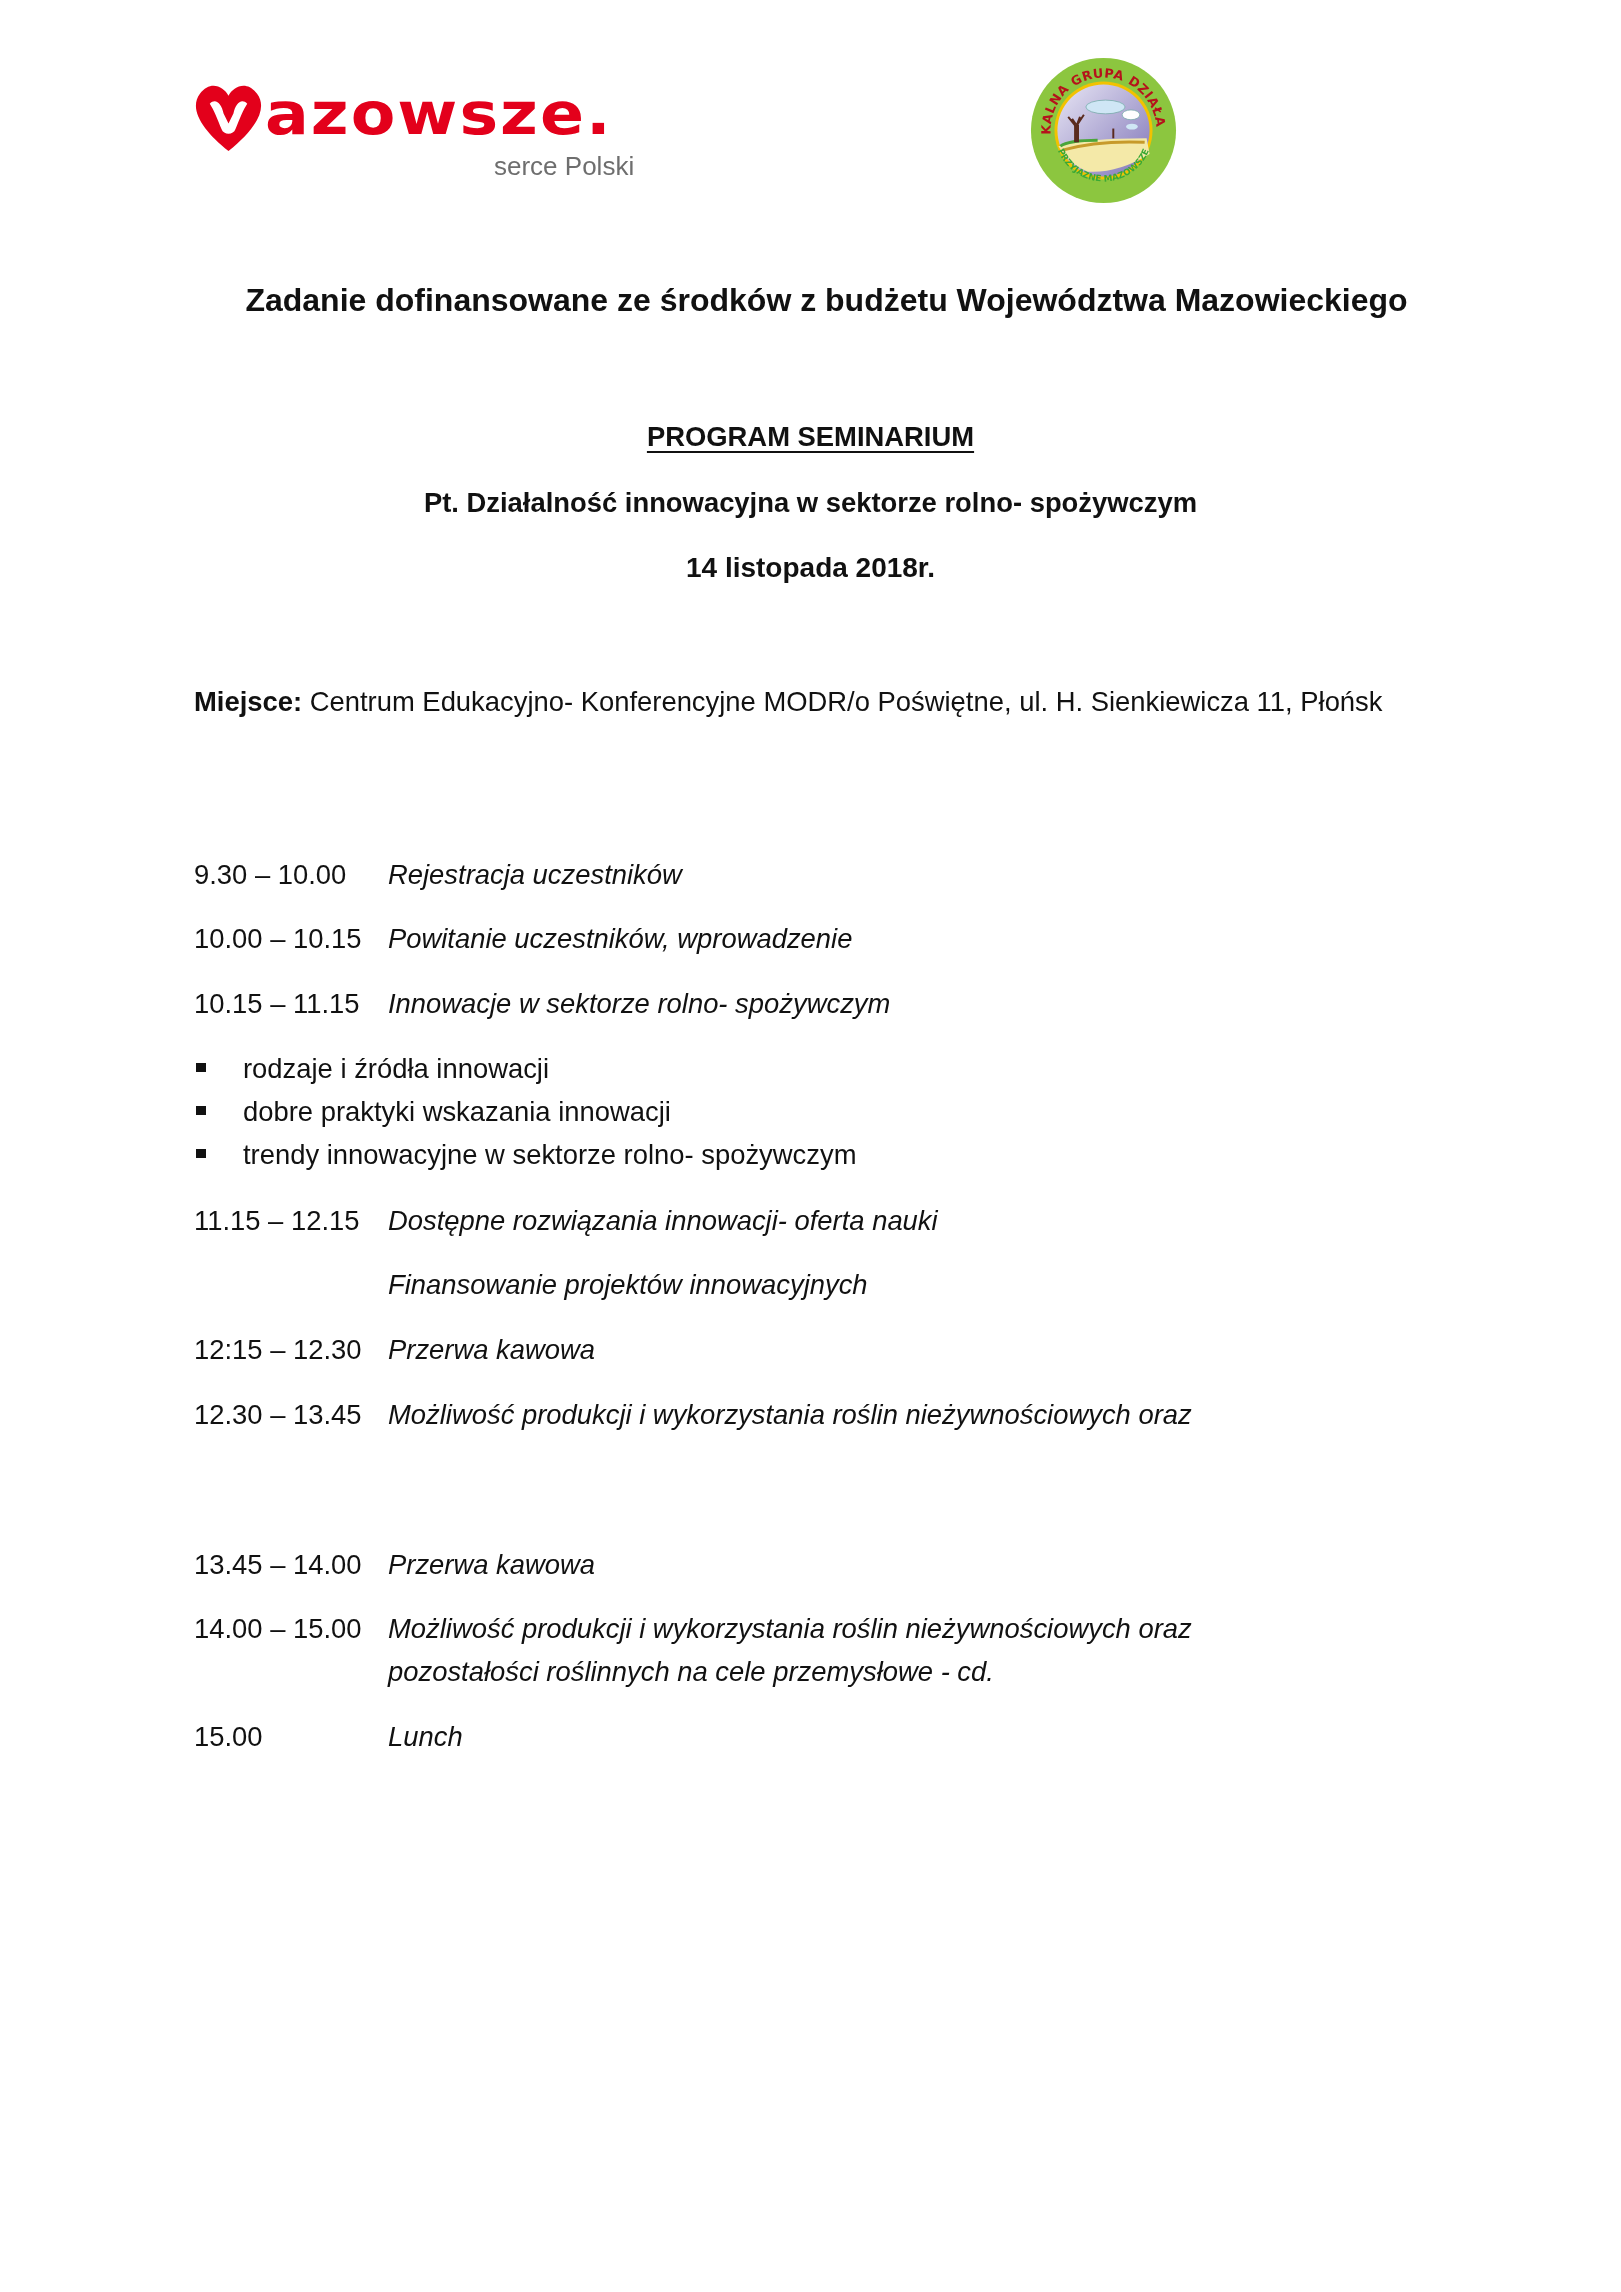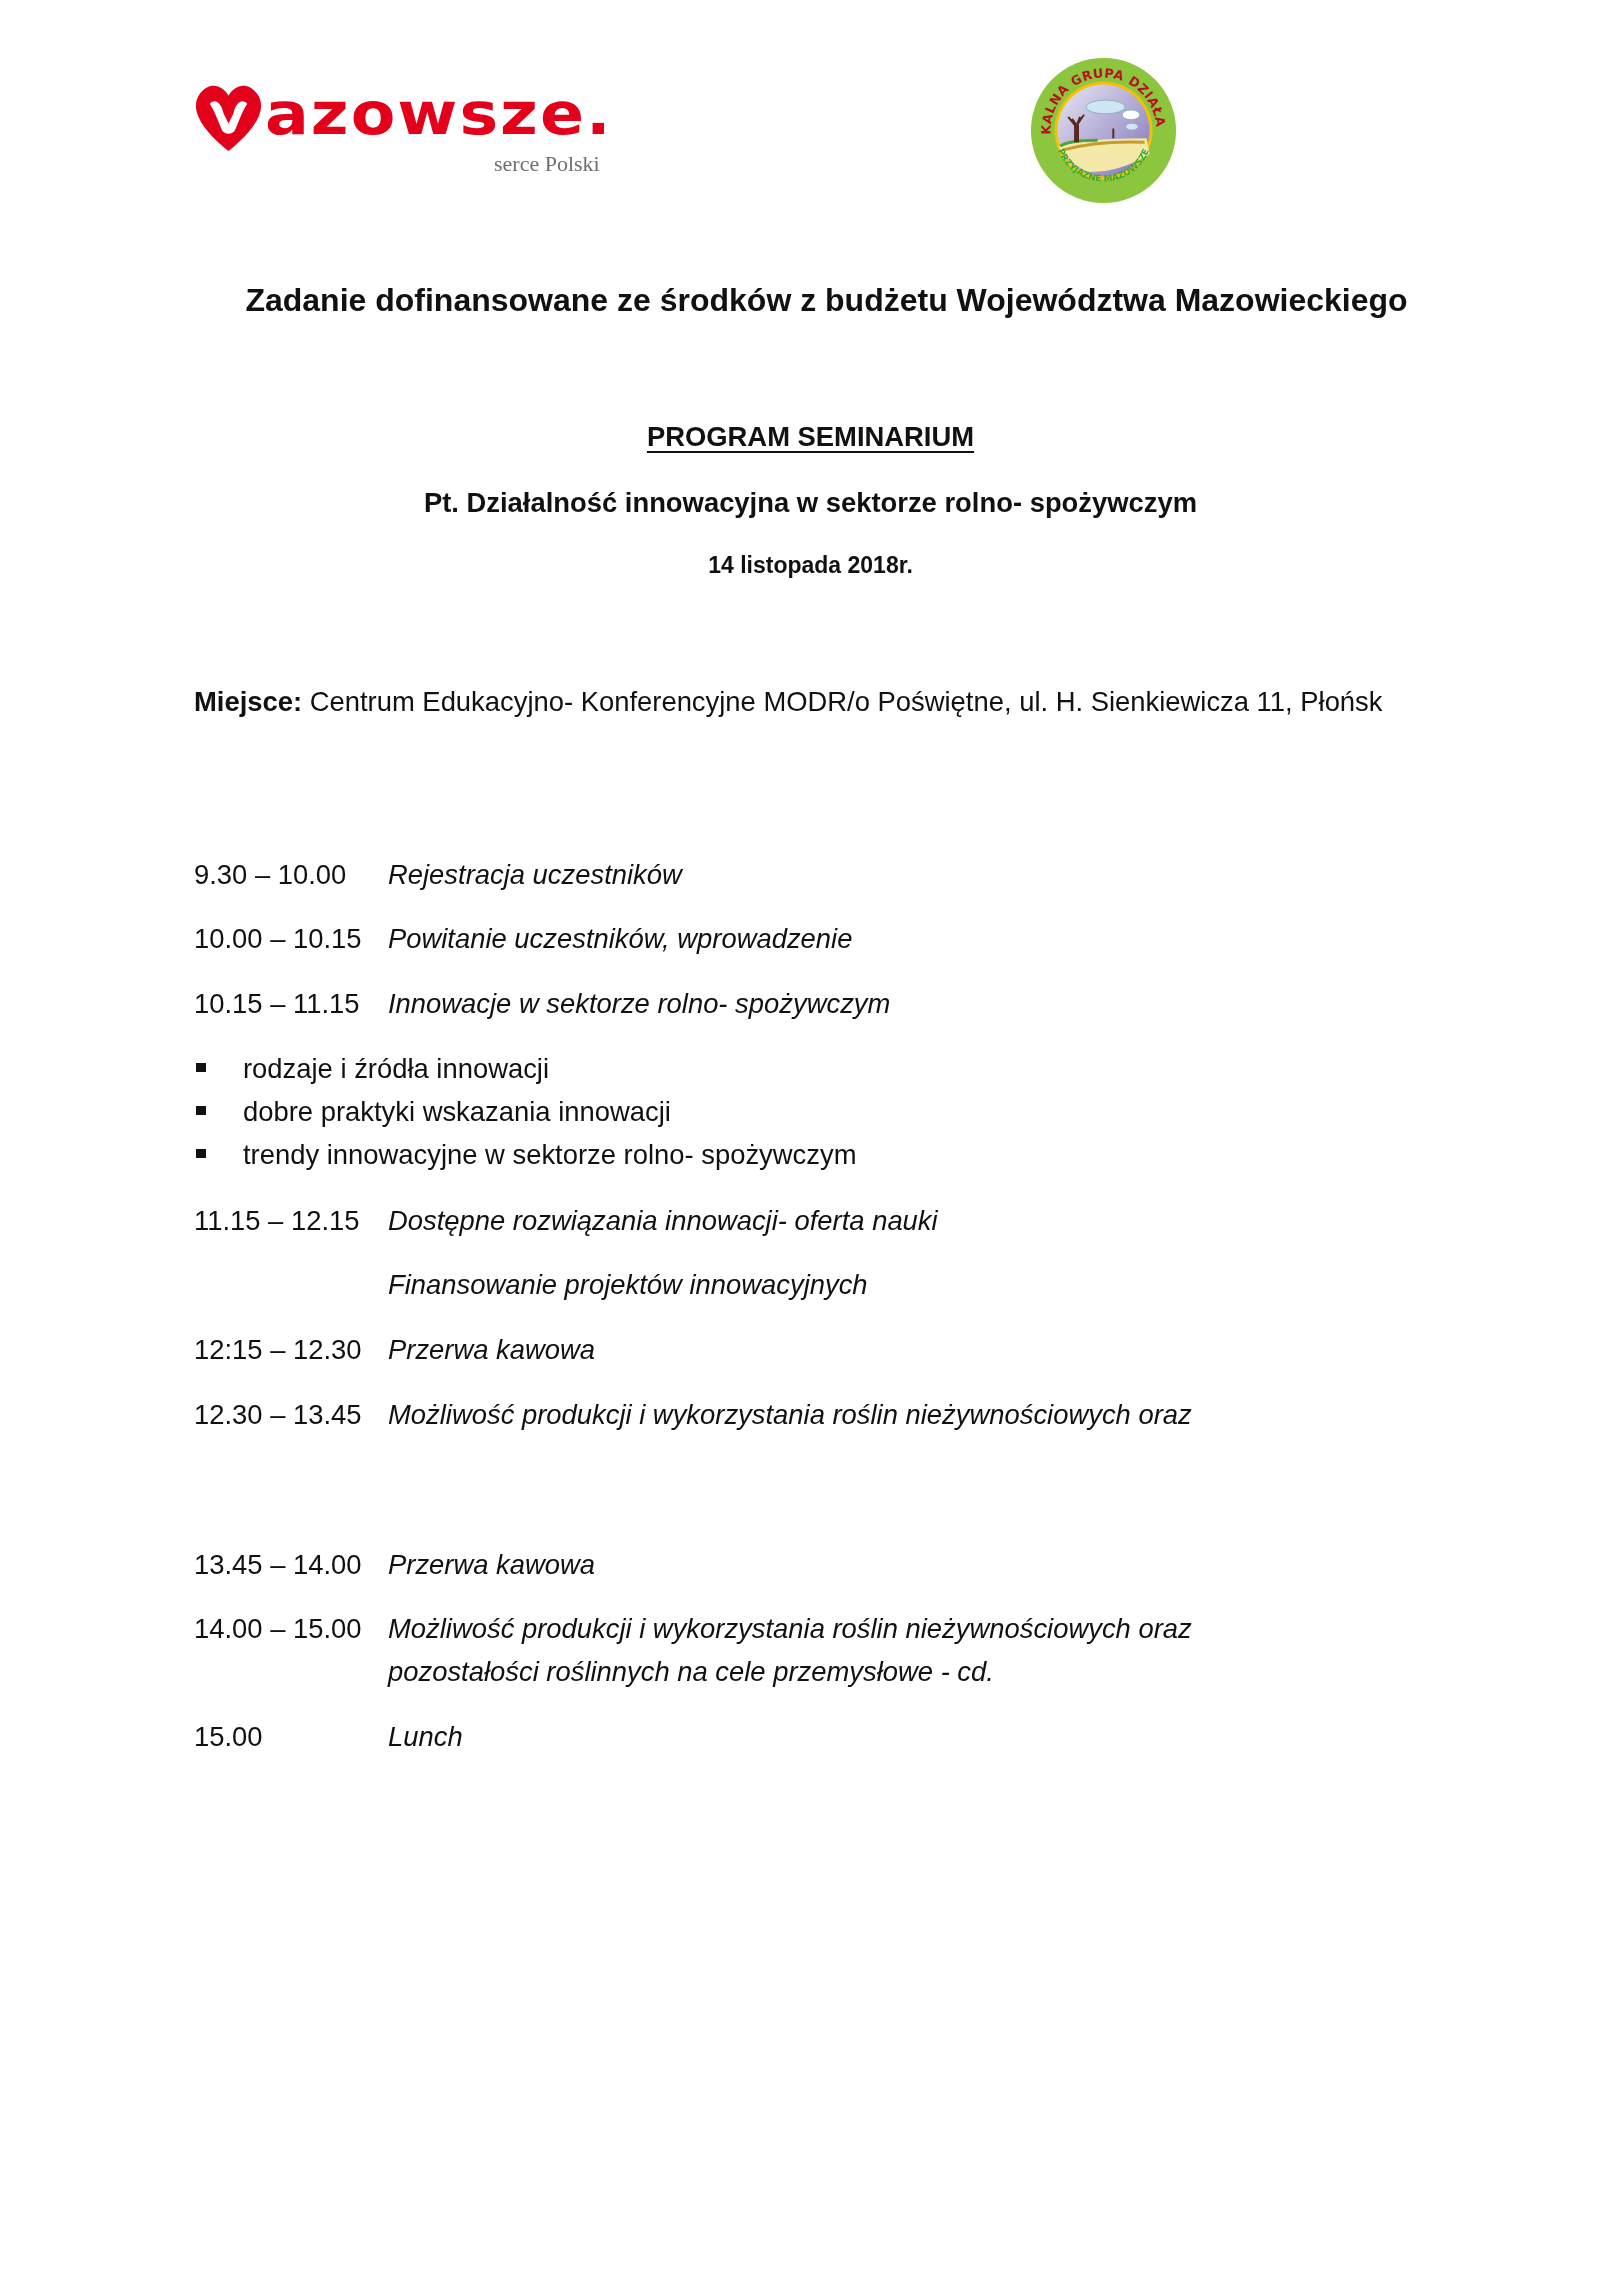--- a/index.html
+++ b/index.html
@@ -20,7 +20,7 @@
     }
     .mz-tag {
       position: absolute; left: 300px; top: 73px;
-      font-family: Liberation Serif, serif; font-size: 22px; color: #6e6e6e;
+      font-family: Liberation Sans, sans-serif; font-size: 26px; color: #6e6e6e;
     }
     #logo-lgd { left: 1029px; top: 56px; width: 149px; height: 149px; }
 

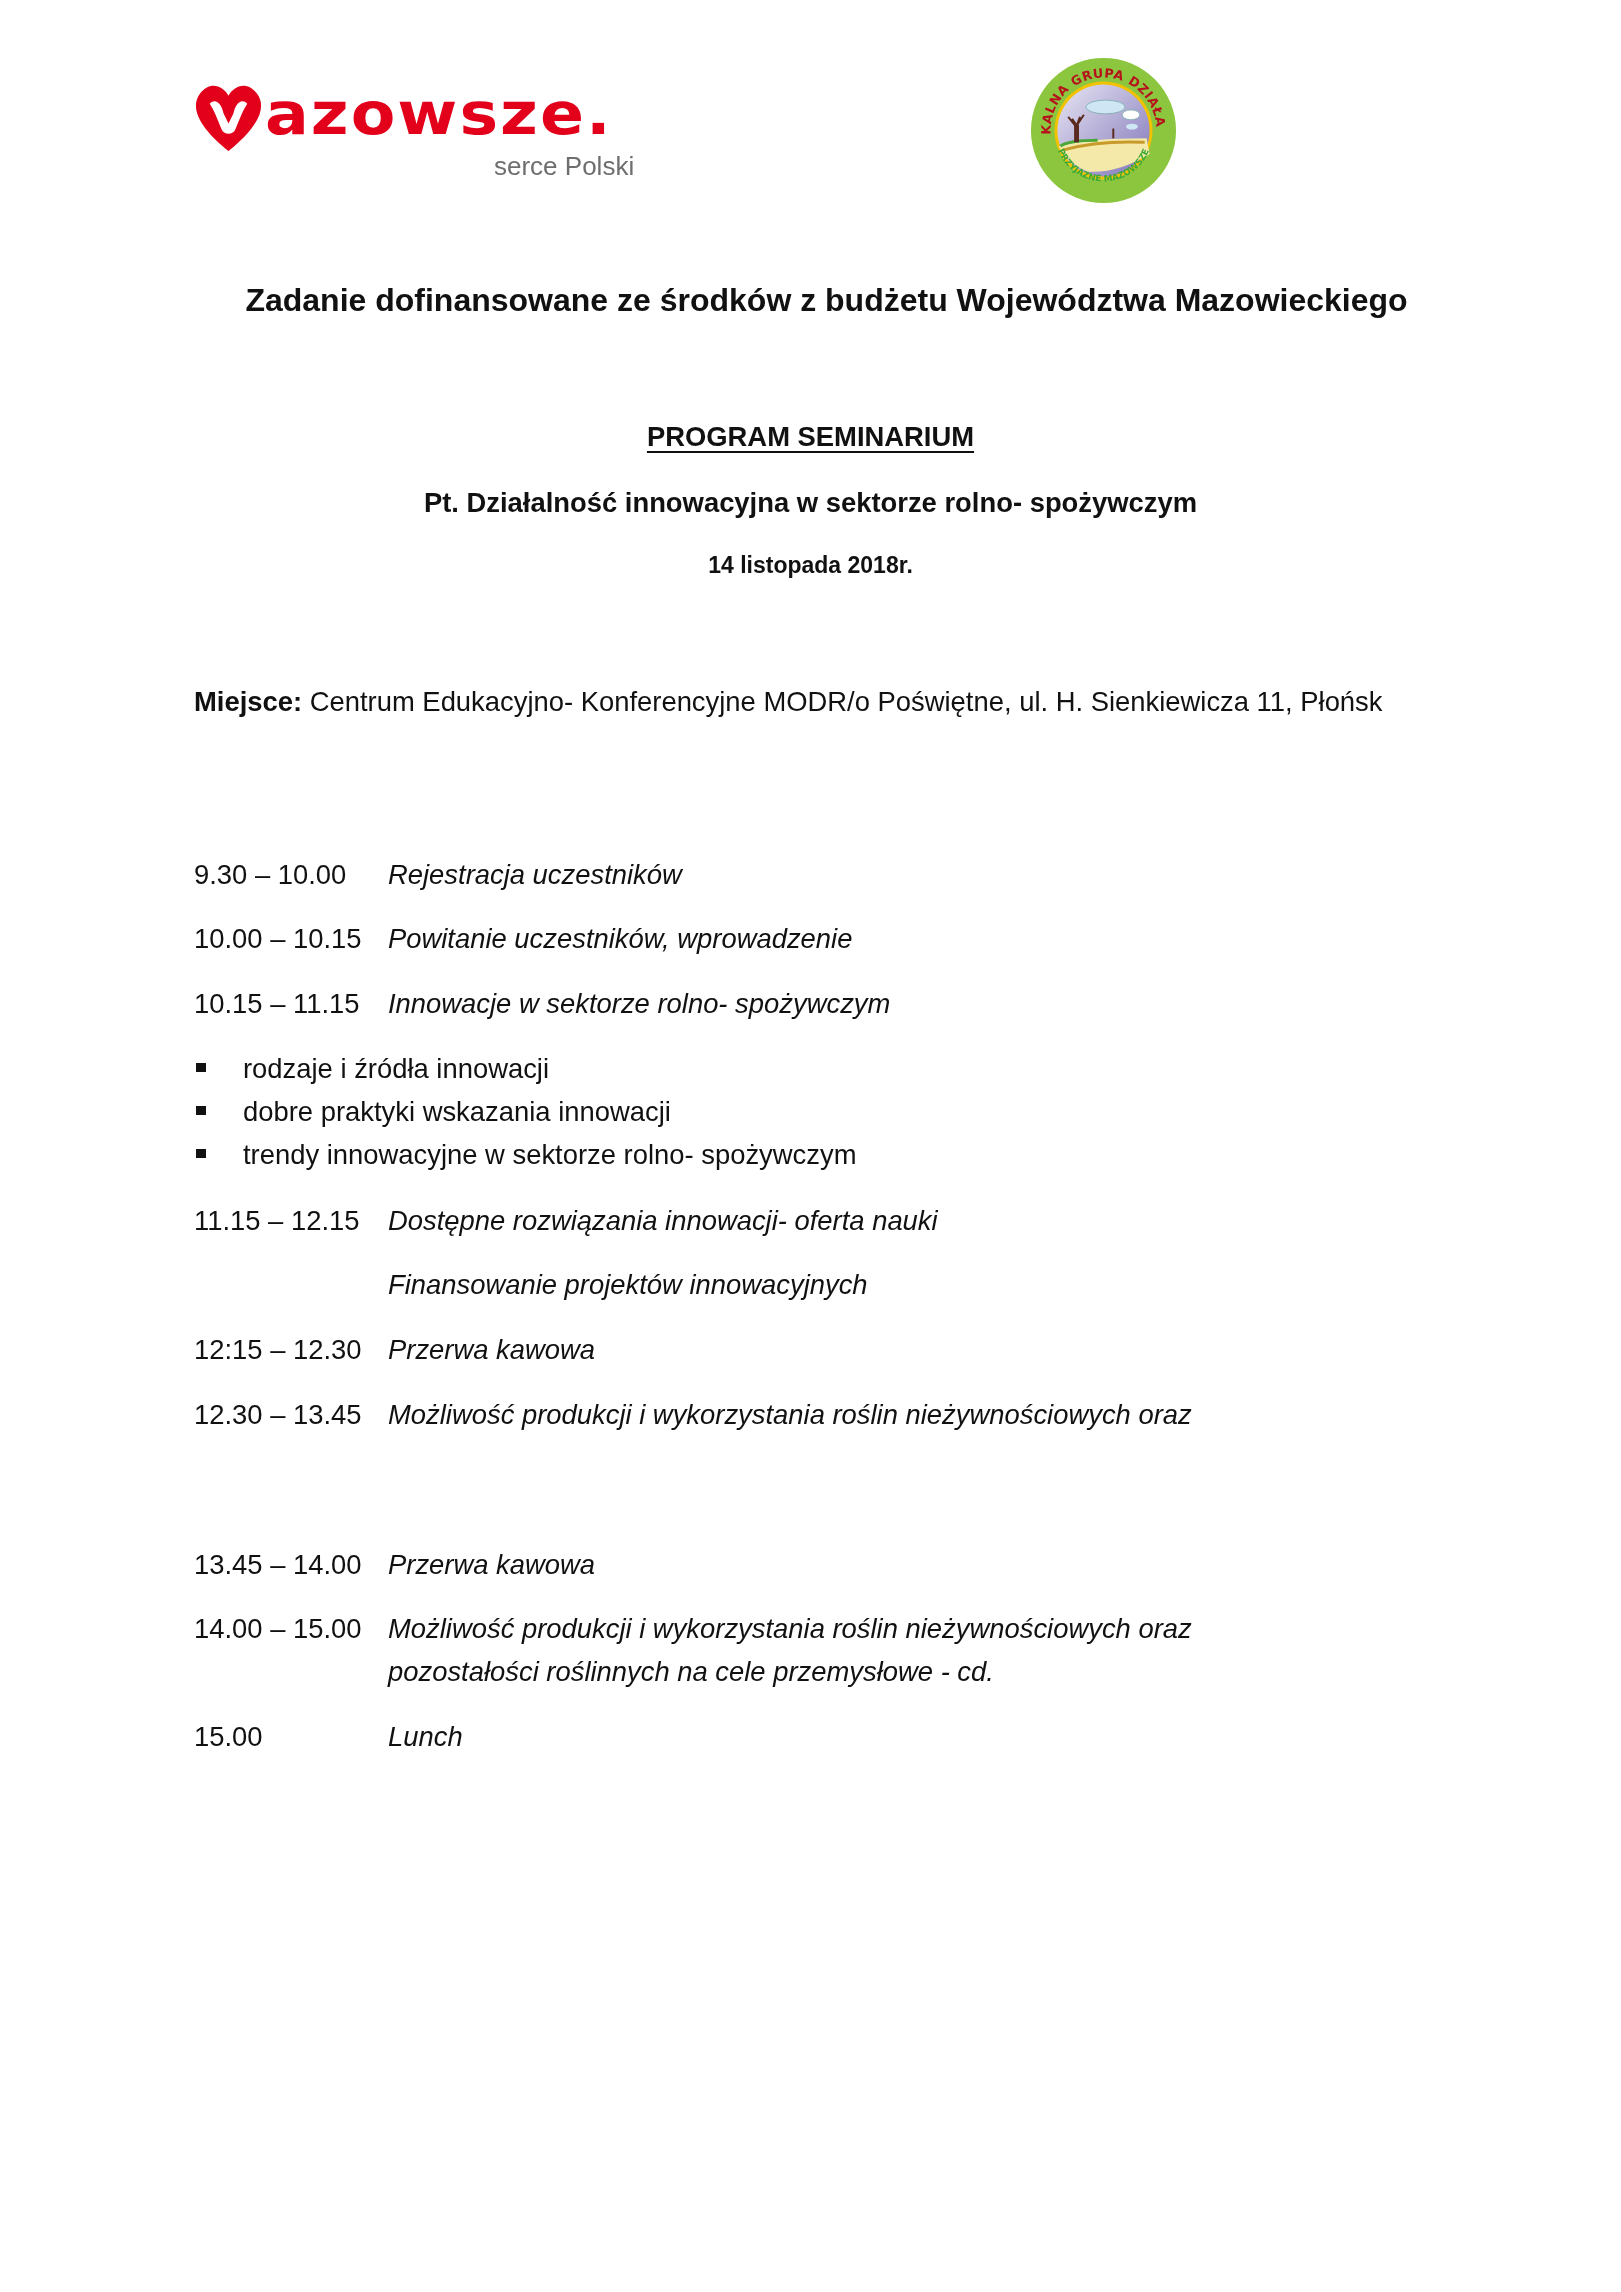--- a/index.html
+++ b/index.html
@@ -32,7 +32,7 @@
     #funding-note { top: 282px; font-size: 32px; margin-left: 16px; }
     #program-title { top: 421px; font-size: 27.4px; text-decoration: underline; text-underline-offset: 4.9px; }
     #seminar-title { top: 487px; font-size: 27.4px; }
-    #seminar-date  { top: 552px; font-size: 23px; }
+    #seminar-date  { top: 552px; font-size: 28px; }
 
     
     #venue { left: 194px; top: 680px; width: 1235px; font-size: 27.4px; line-height: 43px; }

